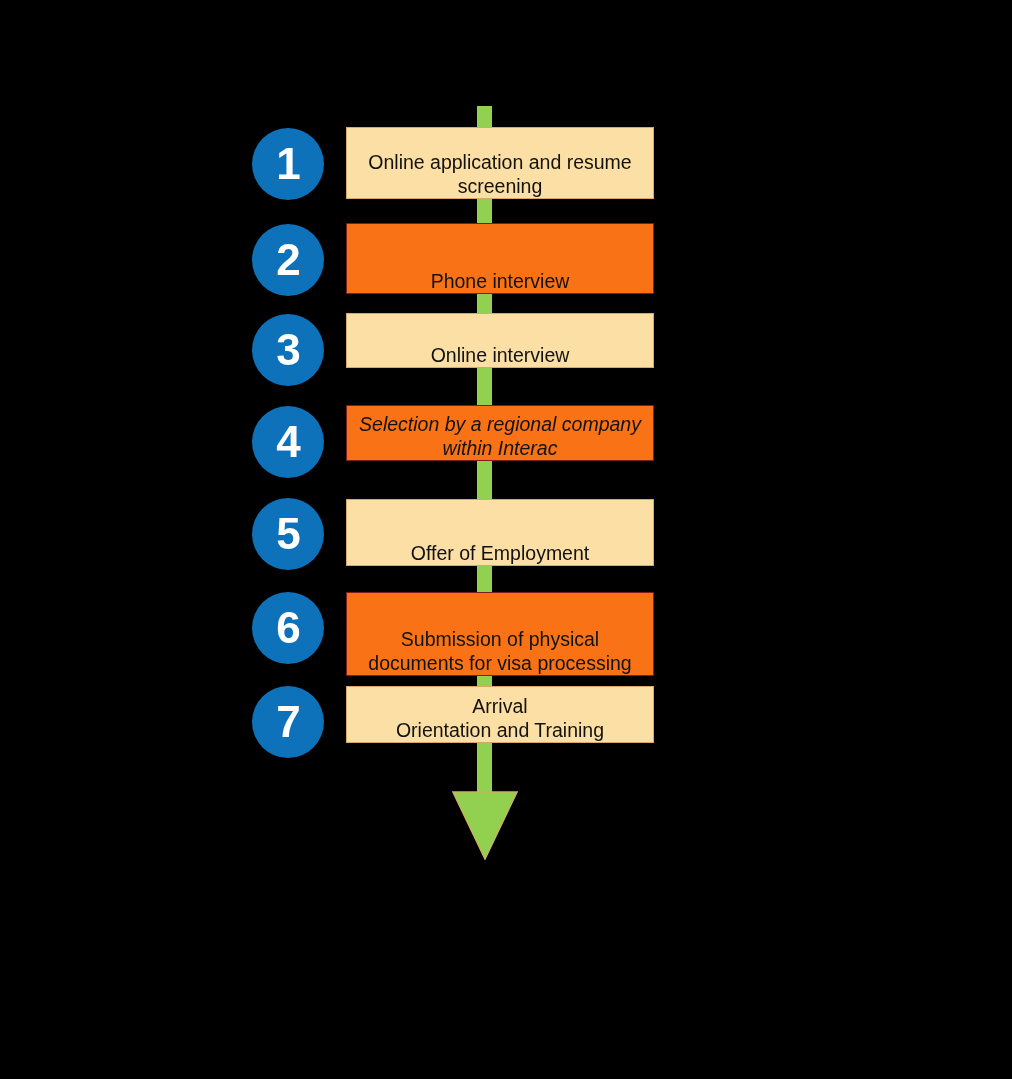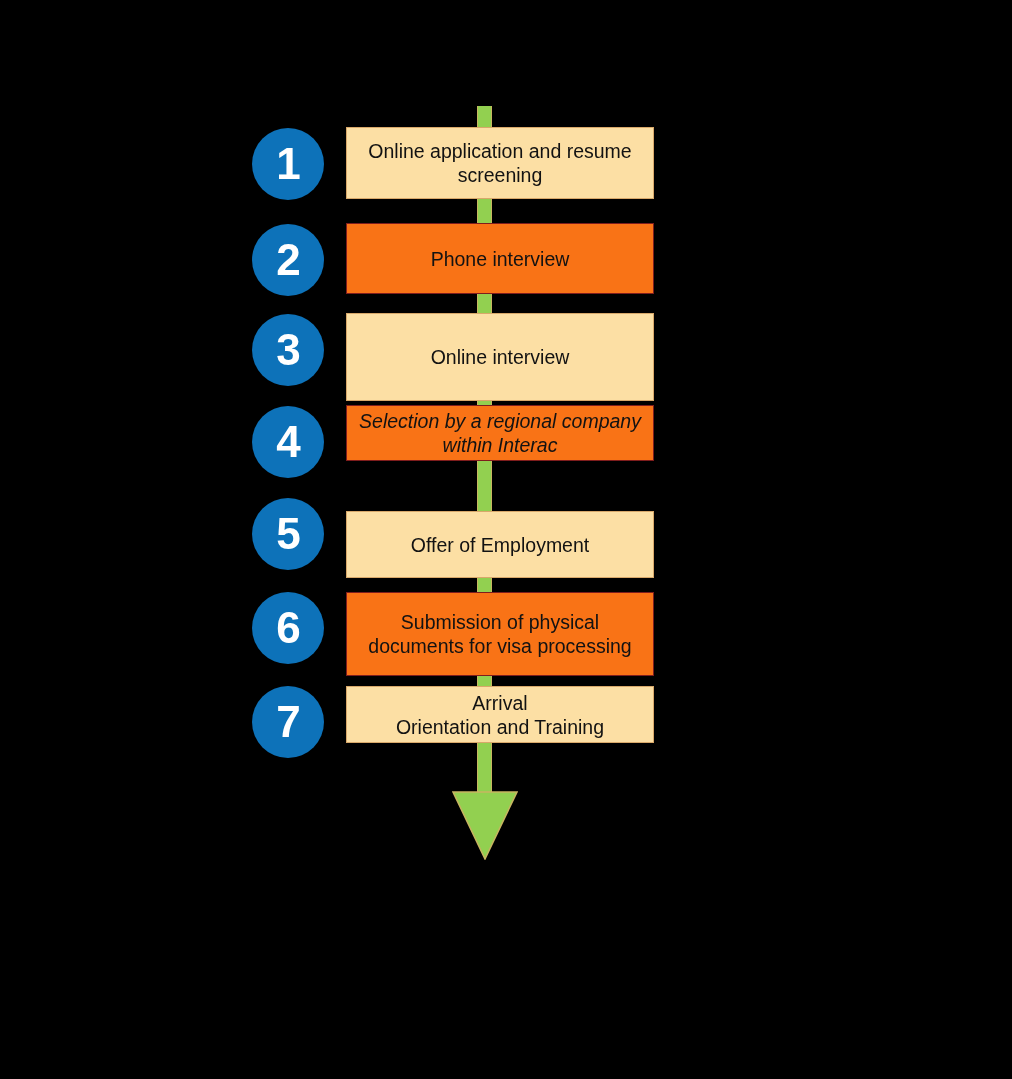--- a/index.html
+++ b/index.html
@@ -74,13 +74,13 @@
     box-sizing: border-box;
     z-index: 2;
     display: flex;
-    align-items: center;
+    align-items: flex-end;
     justify-content: center;
     text-align: center;
     font-size: 19.5px;
     line-height: 24px;
     color: #121212;
-    padding: 20px 10px;
+    padding: 0 10px;
   }
   .step-box.tan {
     background: #fcdfa4;

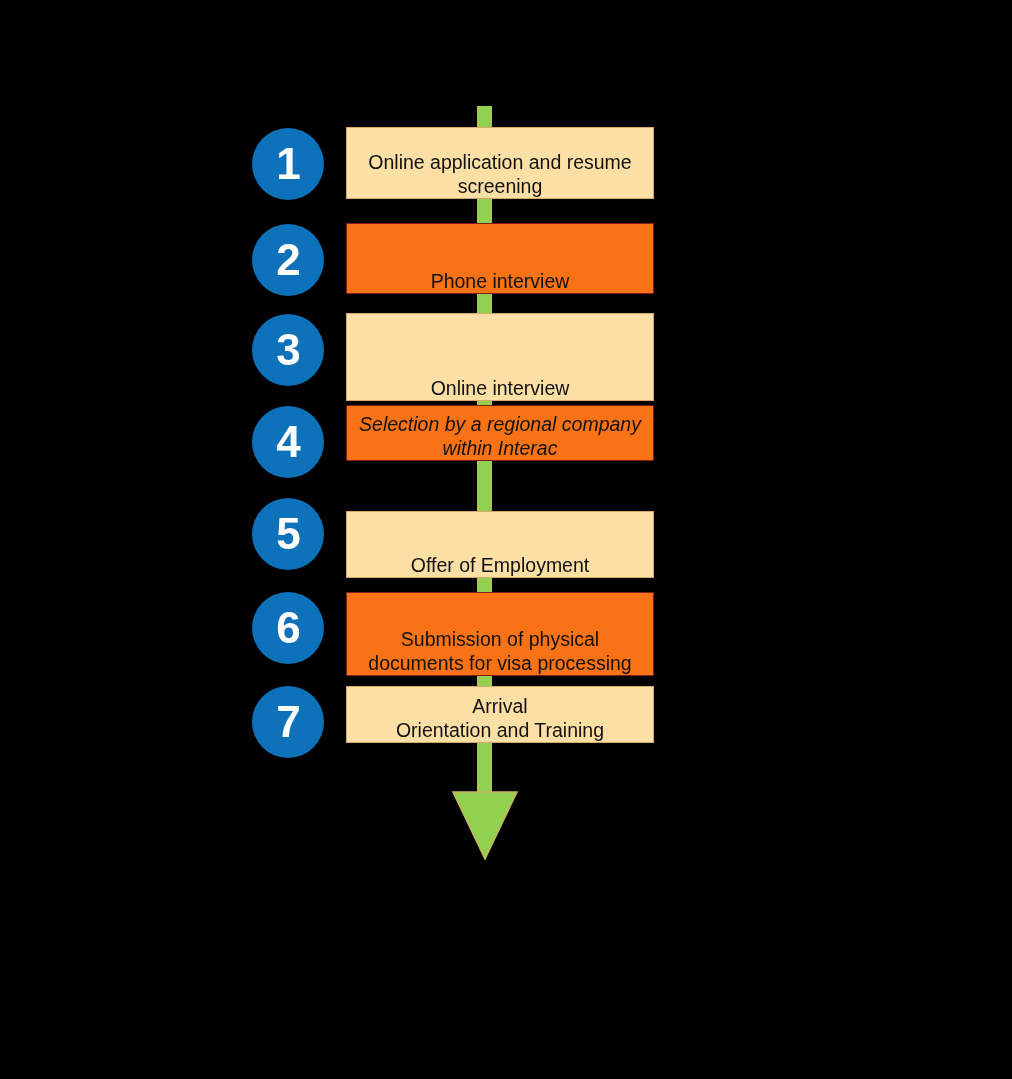--- a/index.html
+++ b/index.html
@@ -125,7 +125,7 @@
       </div>
       <div class="step-row">
         <div class="step-circle" style="top: 314px;">3</div>
-        <div class="step-box tan" style="top: 313px; height: 88px;">
+        <div class="step-box tan" style="top: 313px; height: 55px;">
           <span class="label">Online interview</span>
         </div>
       </div>

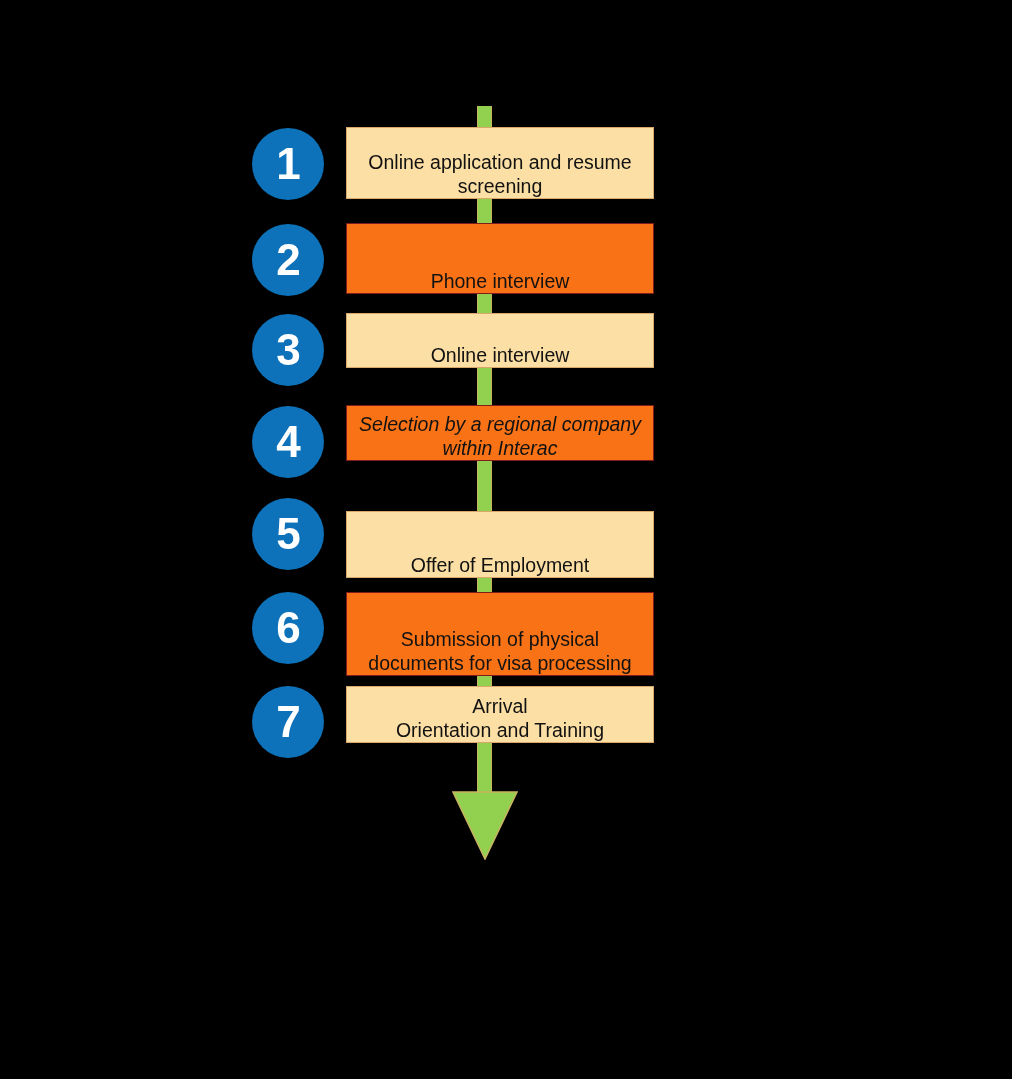--- a/index.html
+++ b/index.html
@@ -138,7 +138,7 @@
       </div>
       <div class="step-row">
         <div class="step-circle" style="top: 498px;">5</div>
-        <div class="step-box tan" style="top: 511px; height: 67px;">
+        <div class="step-box tan" style="top: 499px; height: 67px;">
           <span class="label">Offer of Employment</span>
         </div>
       </div>

